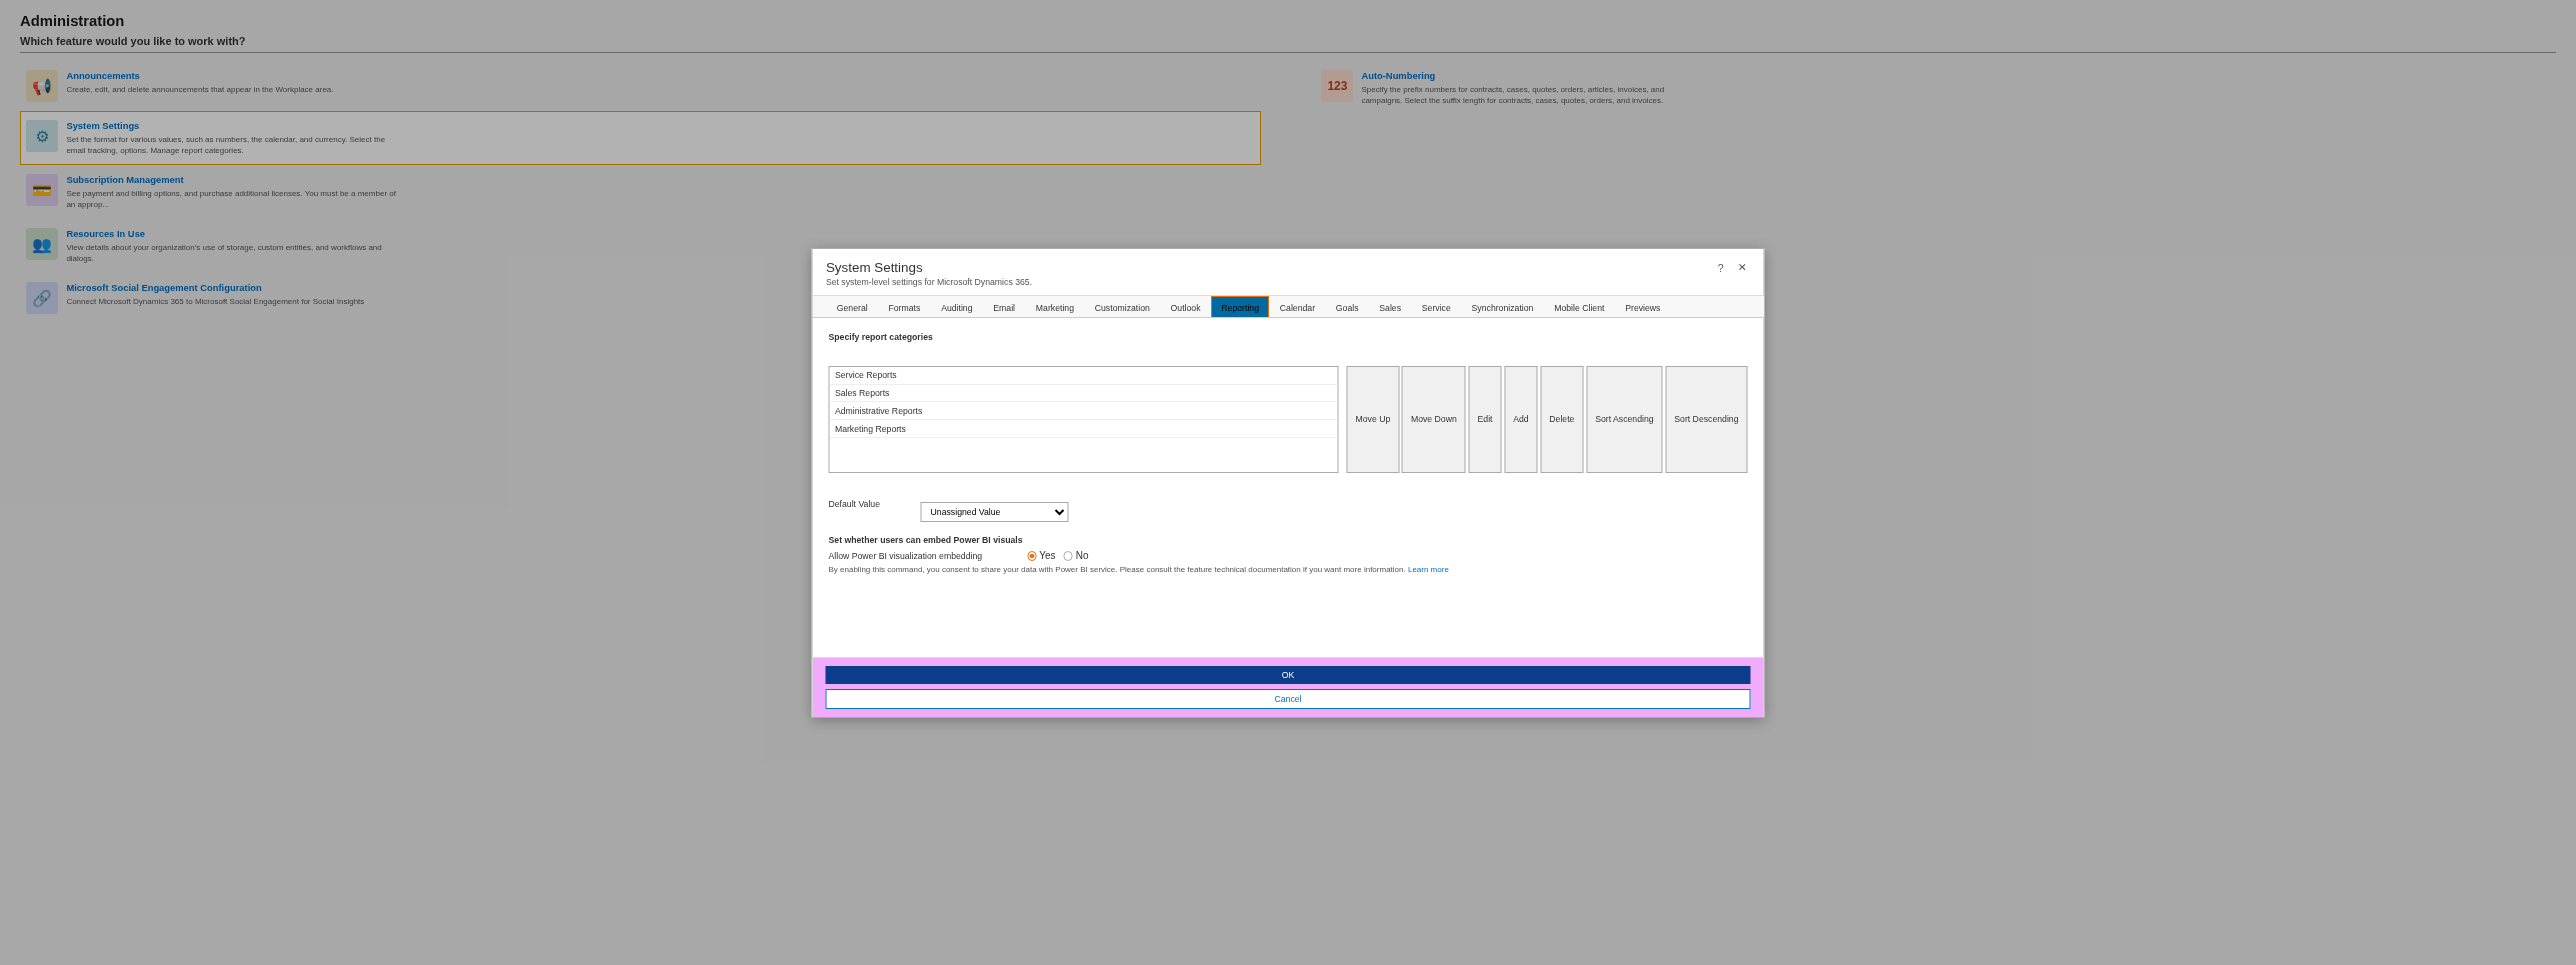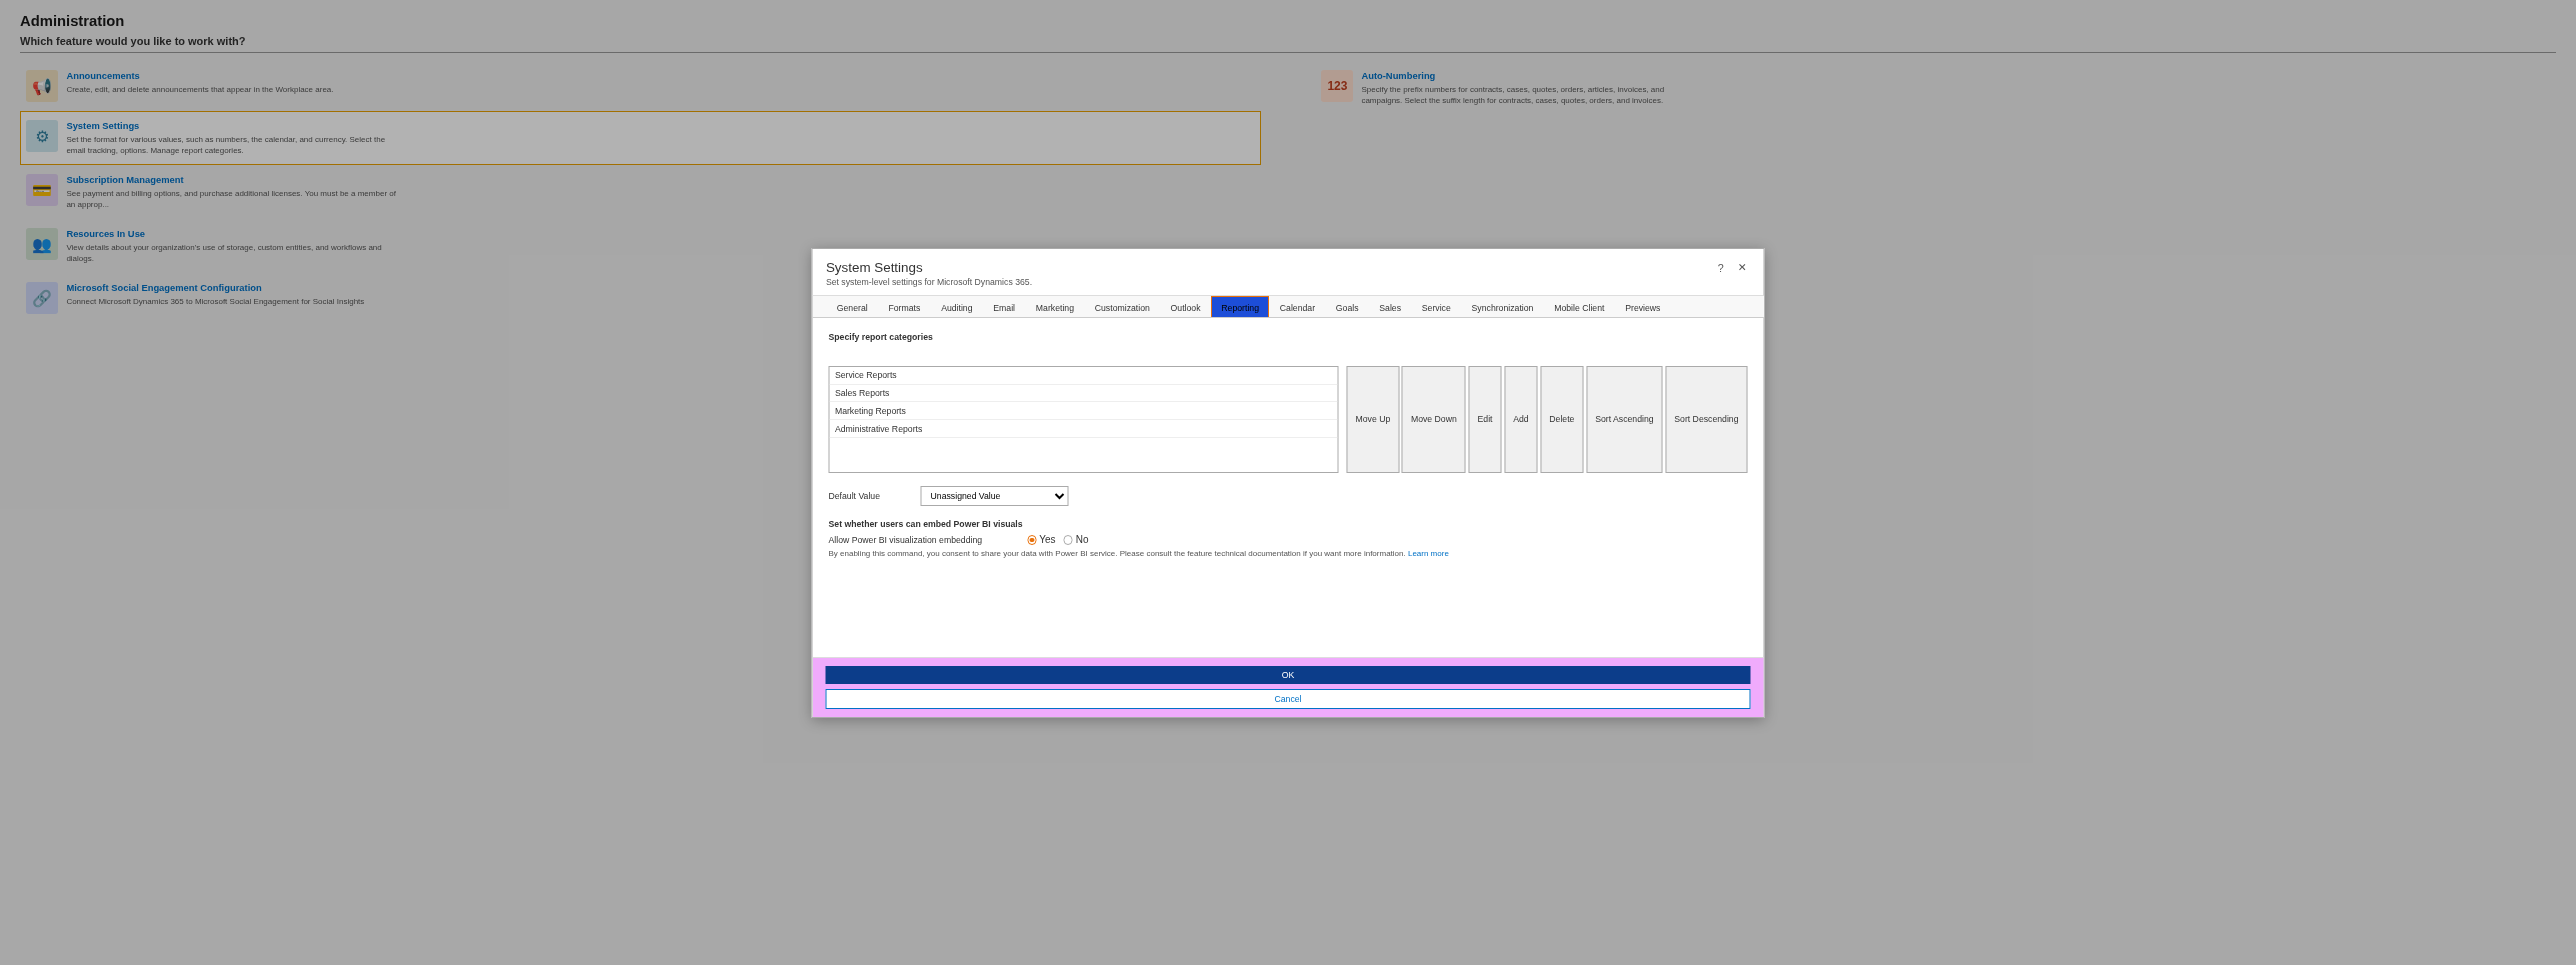--- a/index.html
+++ b/index.html
@@ -163,7 +163,7 @@
     }
 
     .modal-tab.active {
-      background: #1d4ed8;
+      background: #0369a1;
       border-color: #ccc;
       border-bottom-color: #fff;
       color: #000;

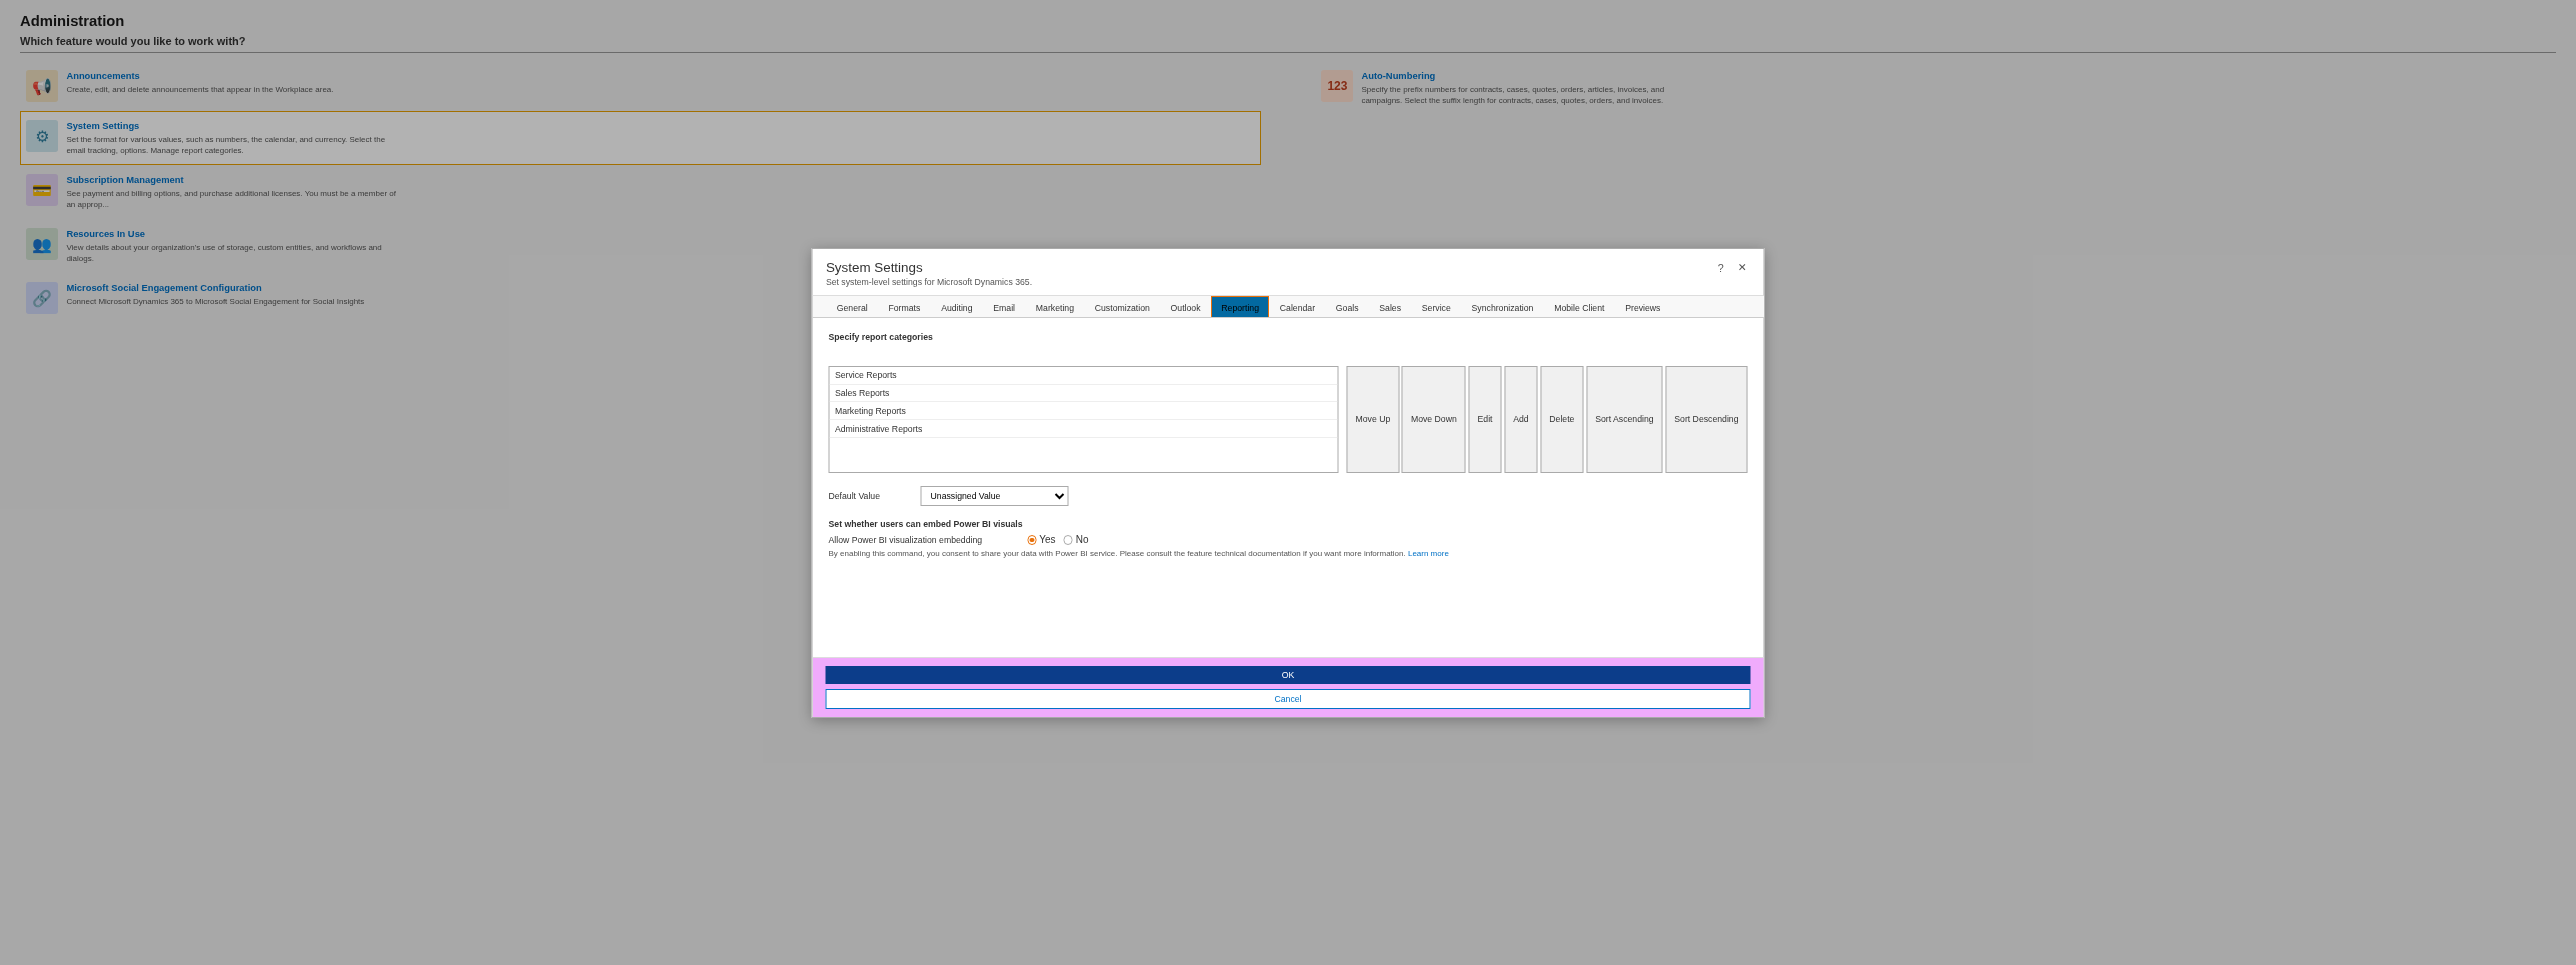--- a/index.html
+++ b/index.html
@@ -515,8 +515,8 @@
       <div class="report-list-container">
         <div class="report-list-item">Service Reports</div>
         <div class="report-list-item">Sales Reports</div>
+        <div class="report-list-item">Administrative Reports</div>
         <div class="report-list-item">Marketing Reports</div>
-        <div class="report-list-item">Administrative Reports</div>
       </div>
 
       <div class="report-buttons">

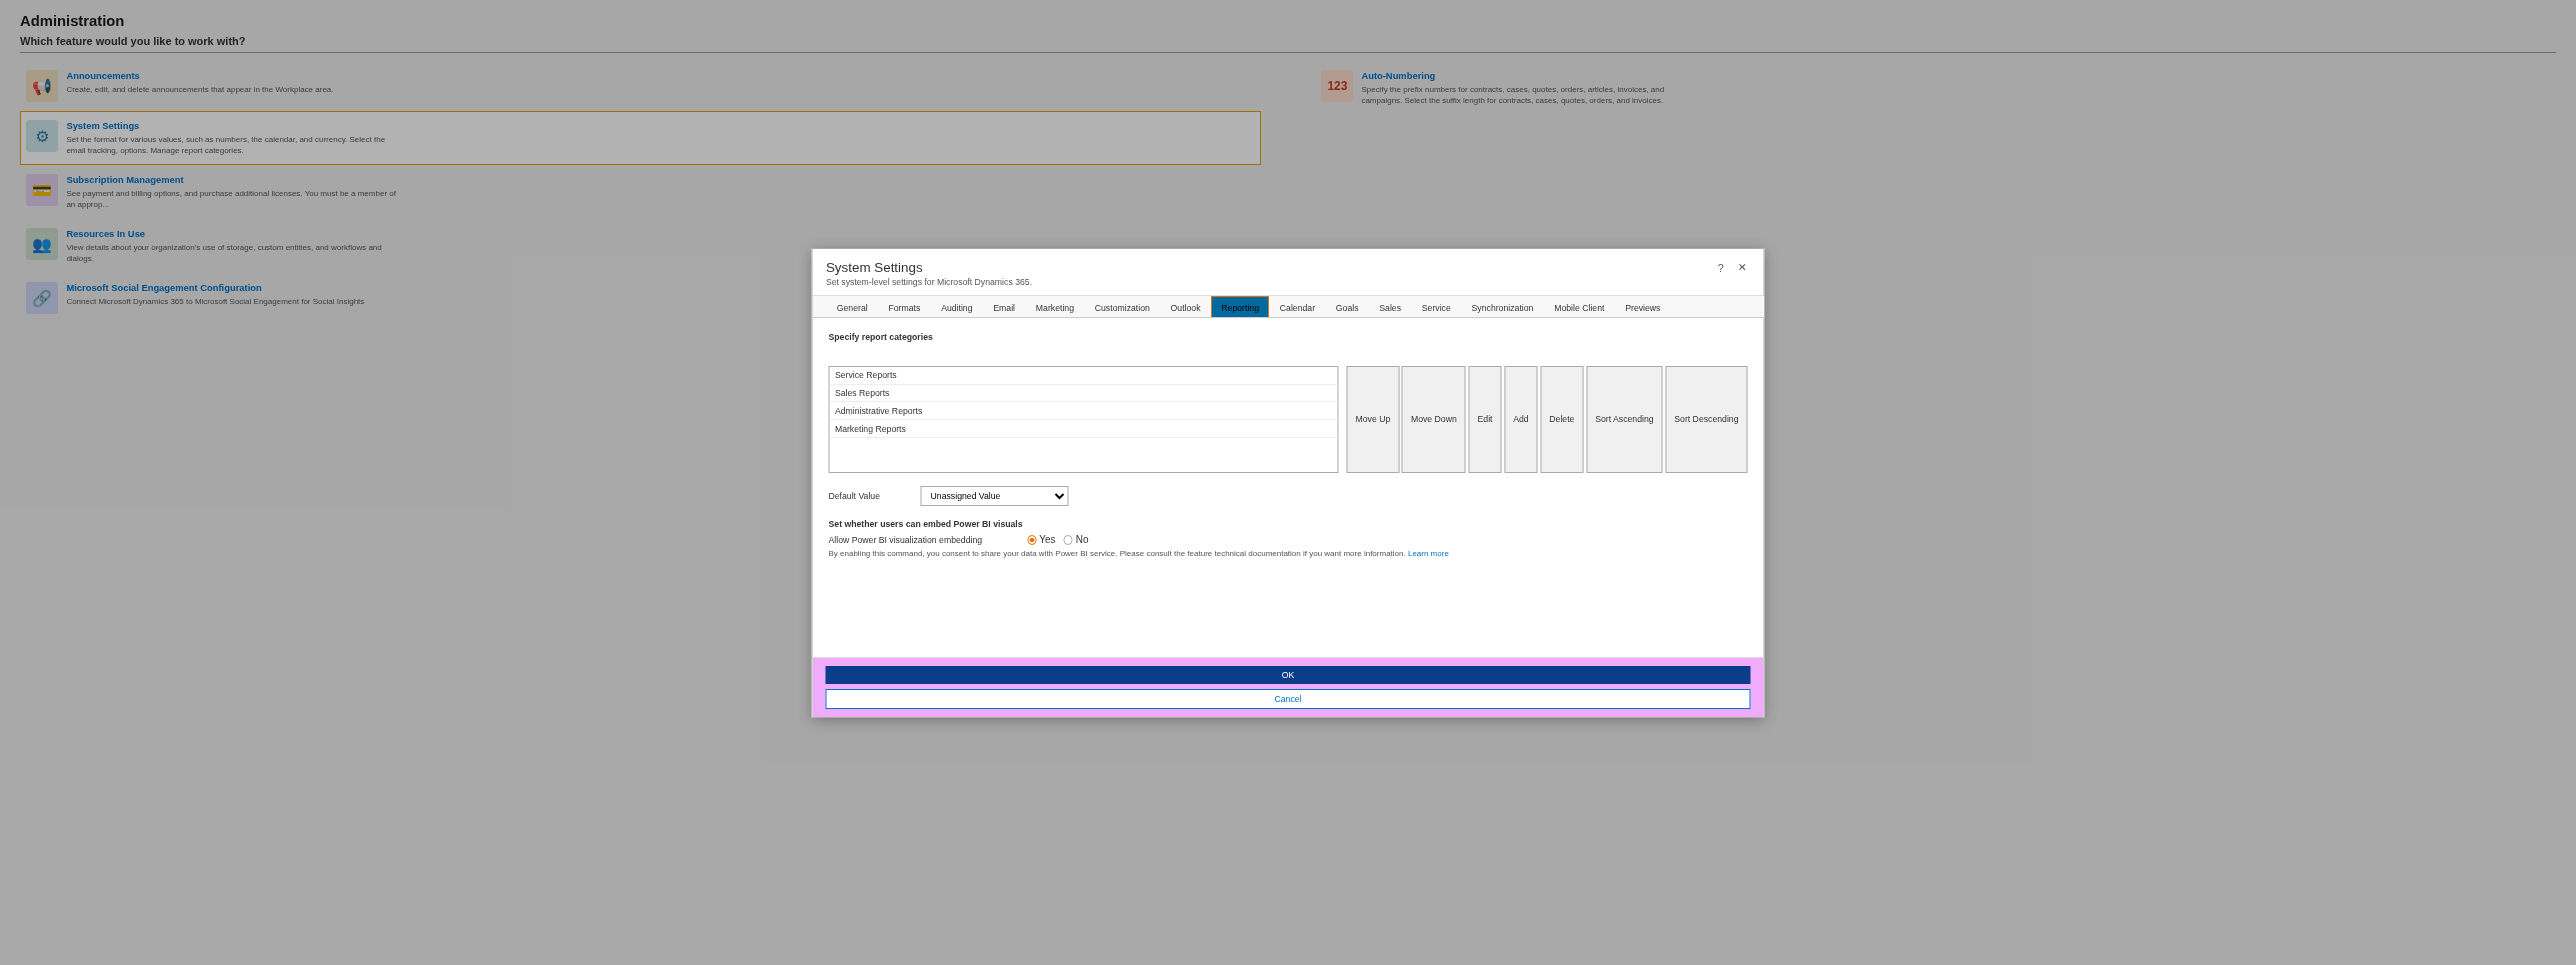--- a/index.html
+++ b/index.html
@@ -248,6 +248,7 @@
       font-size: 8.7px;
       min-width: 148px;
       appearance: auto;
+      margin-top: 16px;
     }
 
     

